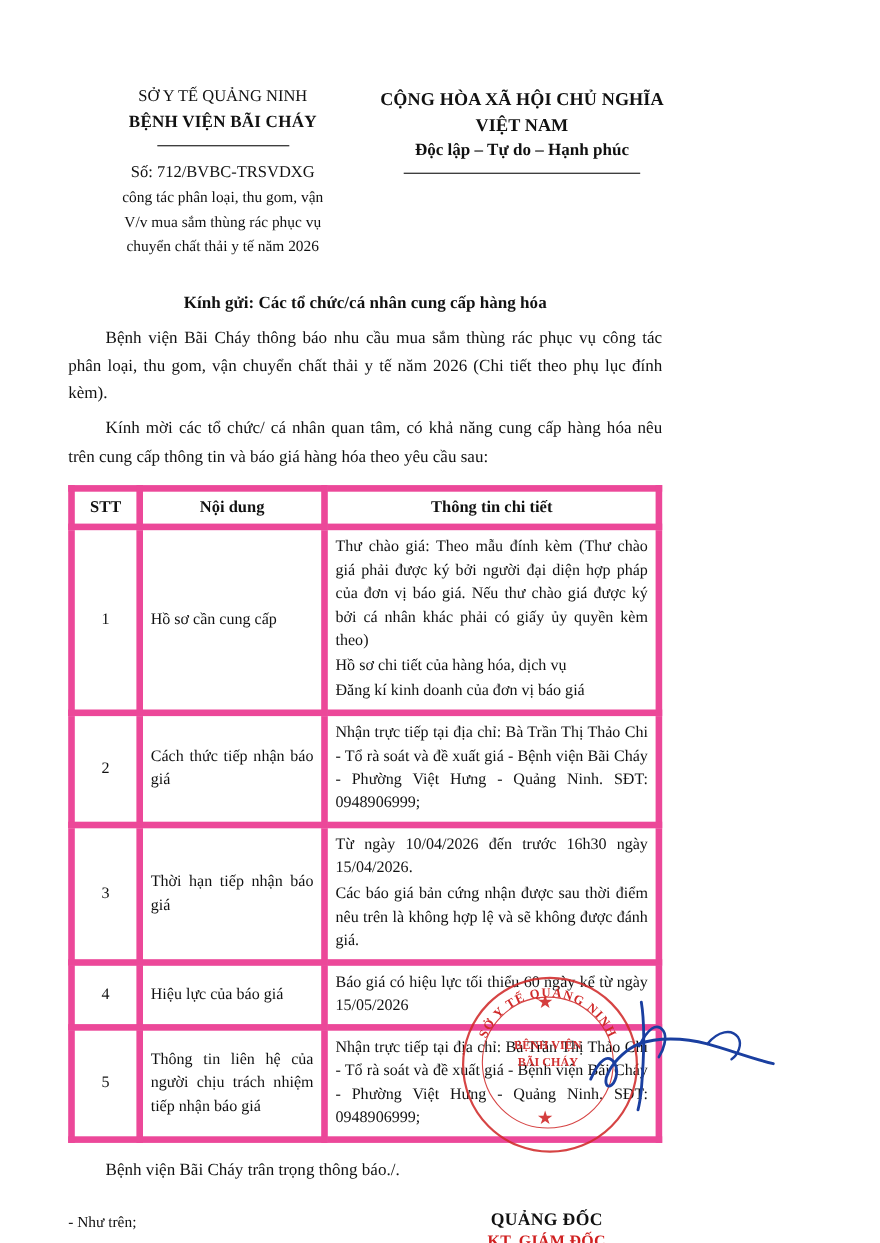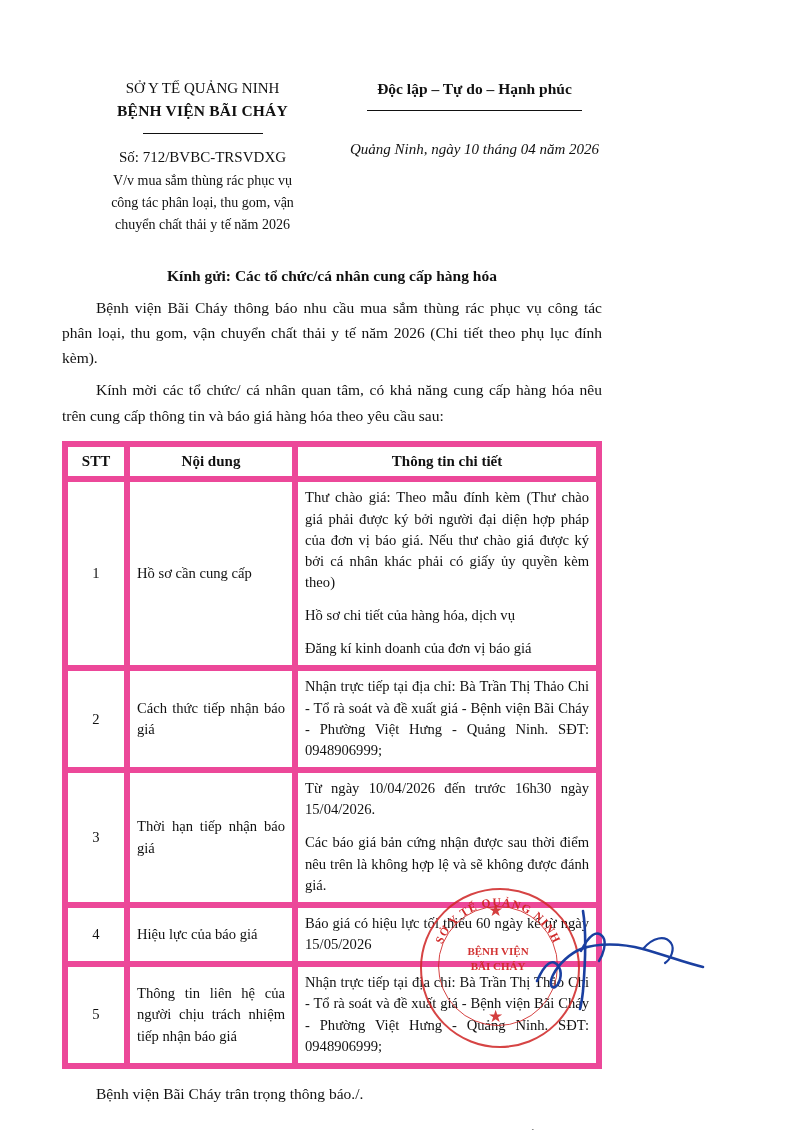--- a/index.html
+++ b/index.html
@@ -302,6 +302,7 @@
       <div class="doc-subject">chuyển chất thải y tế năm 2026</div>
     </div>
     <div class="header-right">
+      <div class="nation-title">CỘNG HÒA XÃ HỘI CHỦ NGHĨA VIỆT NAM</div>
       <div class="nation-motto">Độc lập – Tự do – Hạnh phúc</div>
       <div><span class="underline-long"></span></div>
       <div class="place-date">Quảng Ninh, ngày 10 tháng 04 năm 2026</div>

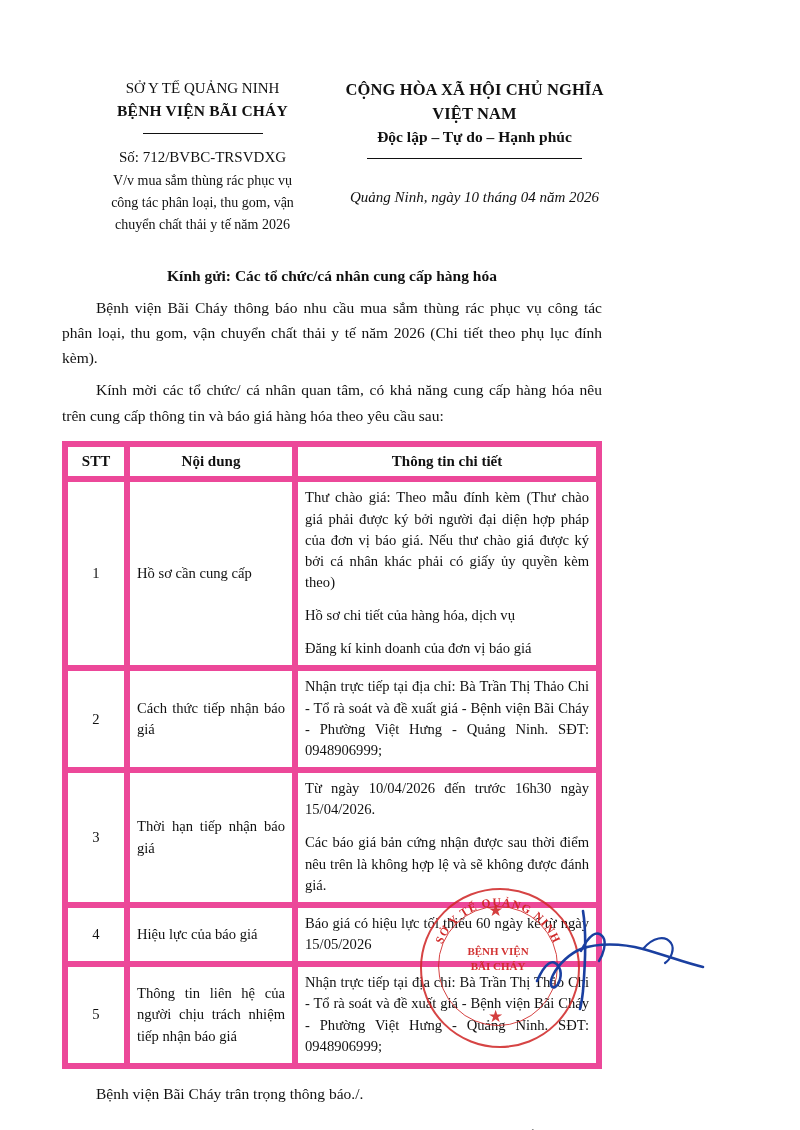--- a/index.html
+++ b/index.html
@@ -297,8 +297,8 @@
       <div class="org-sub">BỆNH VIỆN BÃI CHÁY</div>
       <div><span class="underline-short"></span></div>
       <div class="doc-number">Số: 712/BVBC-TRSVDXG</div>
+      <div class="doc-subject">công tác phân loại, thu gom, vận</div>
       <div class="doc-subject">V/v mua sắm thùng rác phục vụ</div>
-      <div class="doc-subject">công tác phân loại, thu gom, vận</div>
       <div class="doc-subject">chuyển chất thải y tế năm 2026</div>
     </div>
     <div class="header-right">

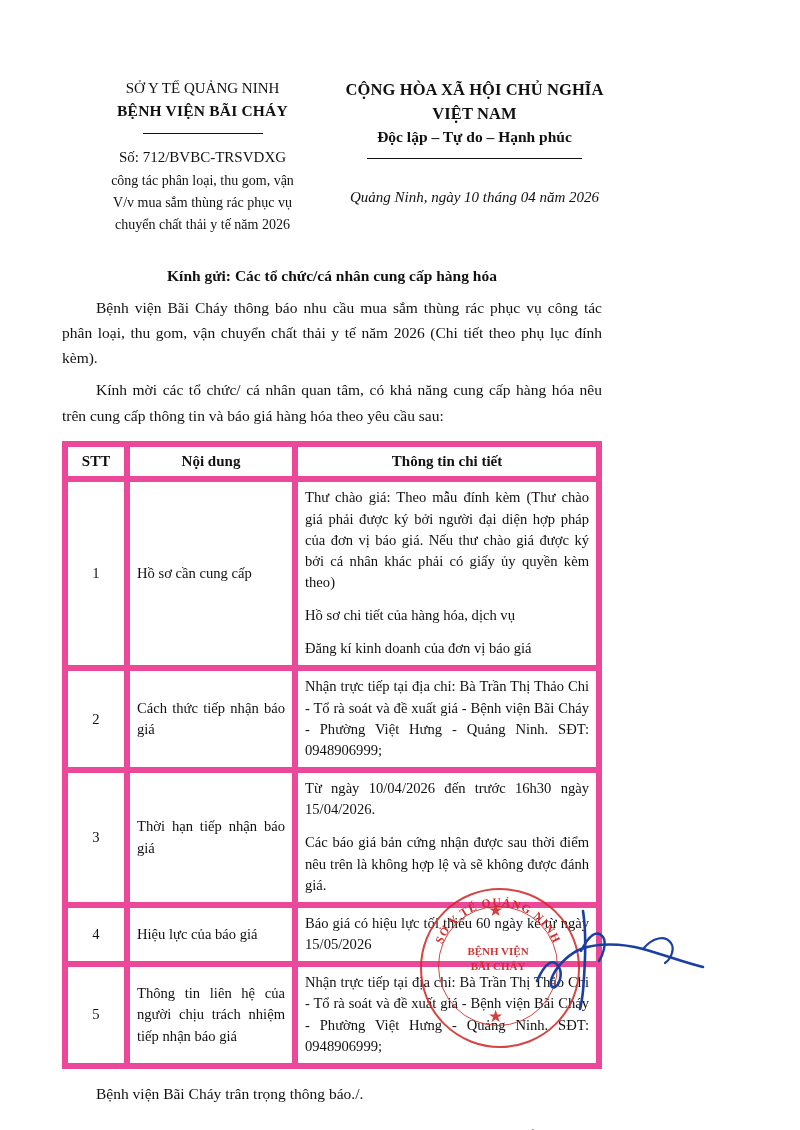--- a/index.html
+++ b/index.html
@@ -305,7 +305,6 @@
       <div class="nation-title">CỘNG HÒA XÃ HỘI CHỦ NGHĨA VIỆT NAM</div>
       <div class="nation-motto">Độc lập – Tự do – Hạnh phúc</div>
       <div><span class="underline-long"></span></div>
-      <div class="place-date">Quảng Ninh, ngày 10 tháng 04 năm 2026</div>
     </div>
   </div>
 

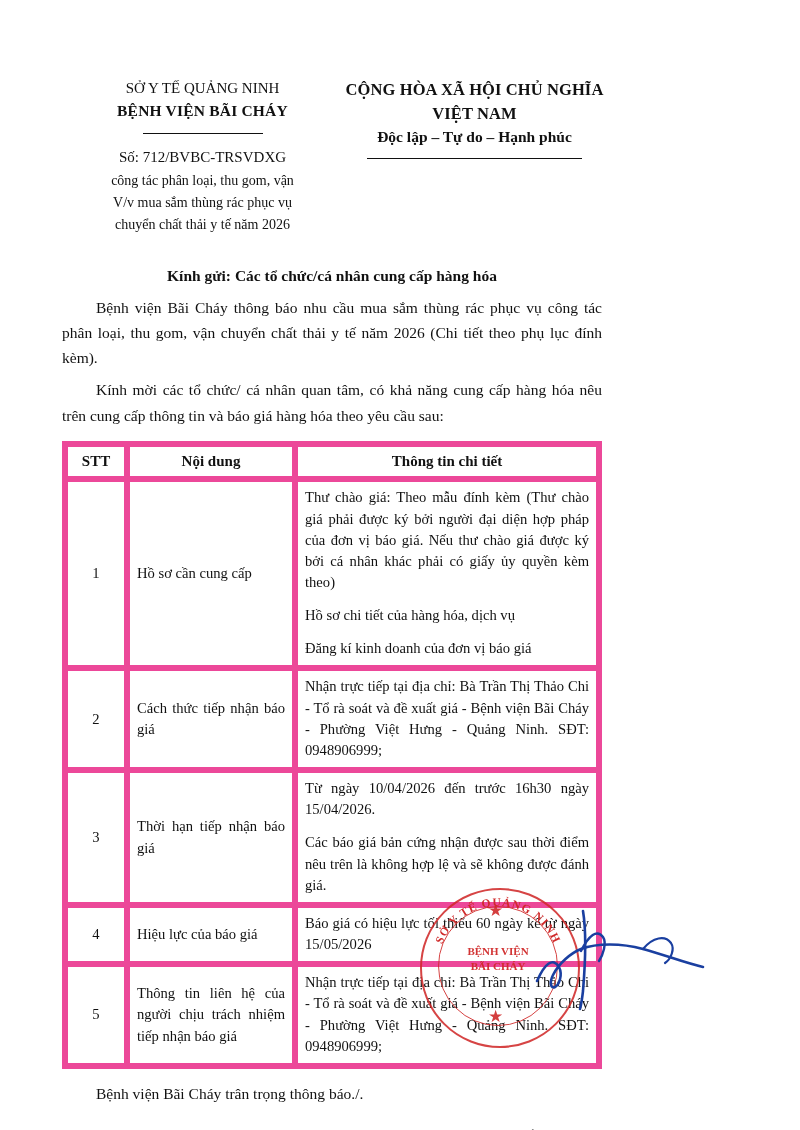--- a/index.html
+++ b/index.html
@@ -141,7 +141,7 @@
   td.cell-content { text-align: justify; }
   td.cell-detail { text-align: justify; vertical-align: top; }
   td.cell-detail p { margin: 0 0 1px 0; }
-  td.cell-detail p + p { margin-top: 12px; }
+  td.cell-detail p + p { margin-top: 2px; }
 
   
   .closing {

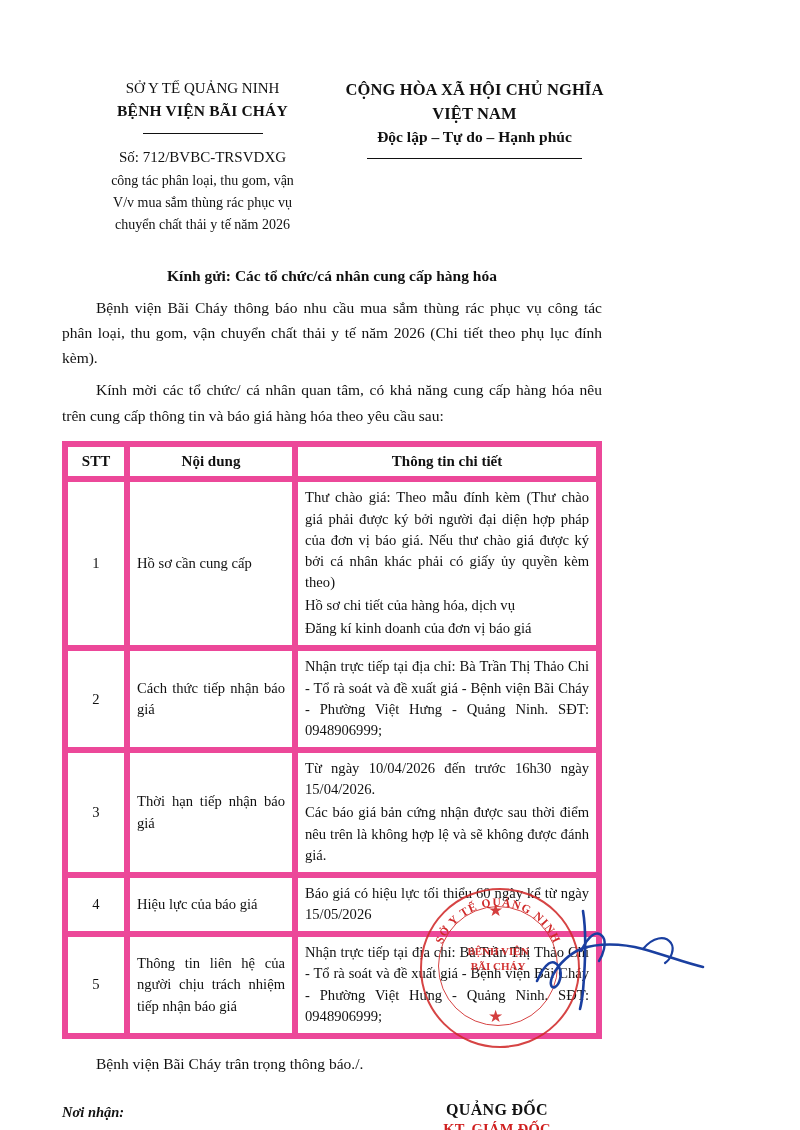--- a/index.html
+++ b/index.html
@@ -370,7 +370,6 @@
 
   <div class="sig-block">
     <div class="recv-block">
-      <div class="recv-title">Nơi nhận:</div>
       <div>- Như trên;</div>
     </div>
     <div class="sign-area">

